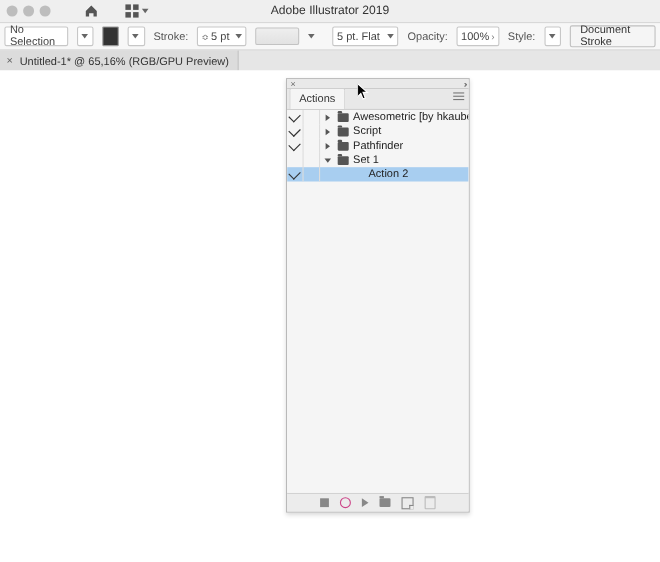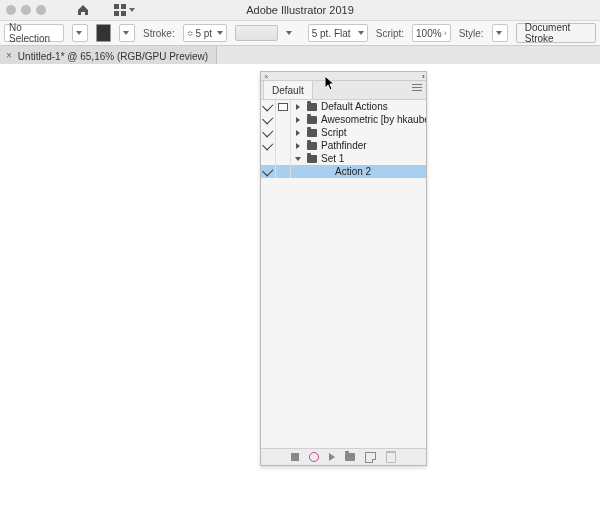--- a/index.html
+++ b/index.html
@@ -117,7 +117,7 @@
     <span class="val" style="min-width:44px">5 pt. Flat</span>
     <span class="caret"></span>
   </div>
-  <span class="lbl">Script:</span>
+  <span class="lbl">Opacity:</span>
   <div class="combo">
     <span class="val">100%</span>
     <span style="font-size:9px;color:#777">›</span>

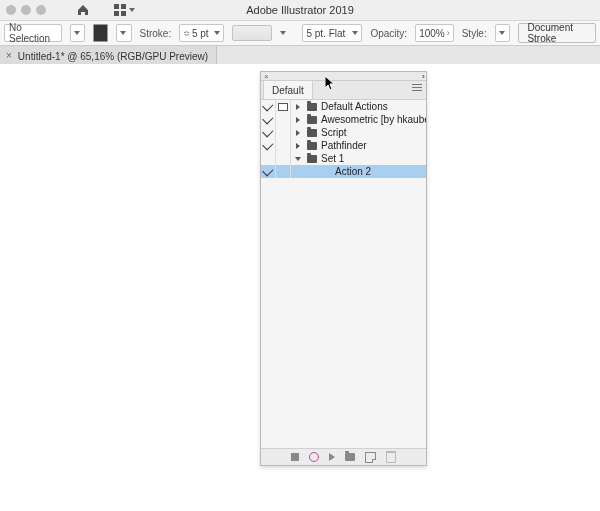--- a/index.html
+++ b/index.html
@@ -146,7 +146,7 @@
     <span class="pmin">››</span>
   </div>
   <div class="panel-tabs">
-    <div class="ptab">Default</div>
+    <div class="ptab">Actions</div>
     <div class="pmenu">
         <span></span>
         <span></span>

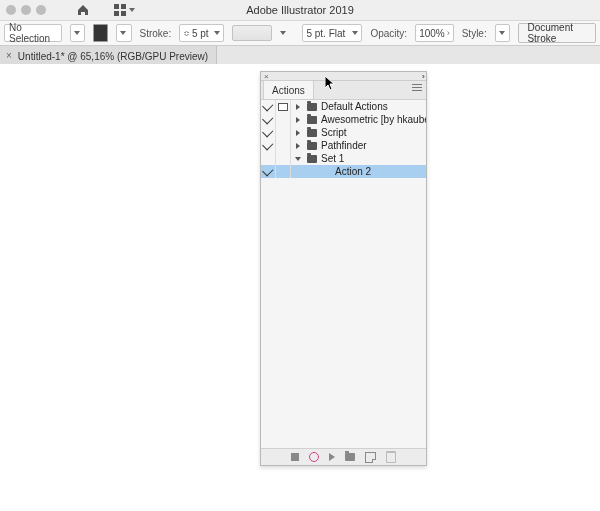--- a/index.html
+++ b/index.html
@@ -158,21 +158,6 @@
         <div class="c-chk">
           <div class="chk"></div>
         </div>
-        <div class="c-dlg">
-          <div class="dlgic"></div>
-        </div>
-        <div class="c-exp">
-          <div class="tri"></div>
-        </div>
-        <div class="c-ico">
-          <div class="fld"></div>
-        </div>
-        <div class="c-lbl">Default Actions</div>
-      </div>
-      <div class="row">
-        <div class="c-chk">
-          <div class="chk"></div>
-        </div>
         <div class="c-dlg"></div>
         <div class="c-exp">
           <div class="tri"></div>

